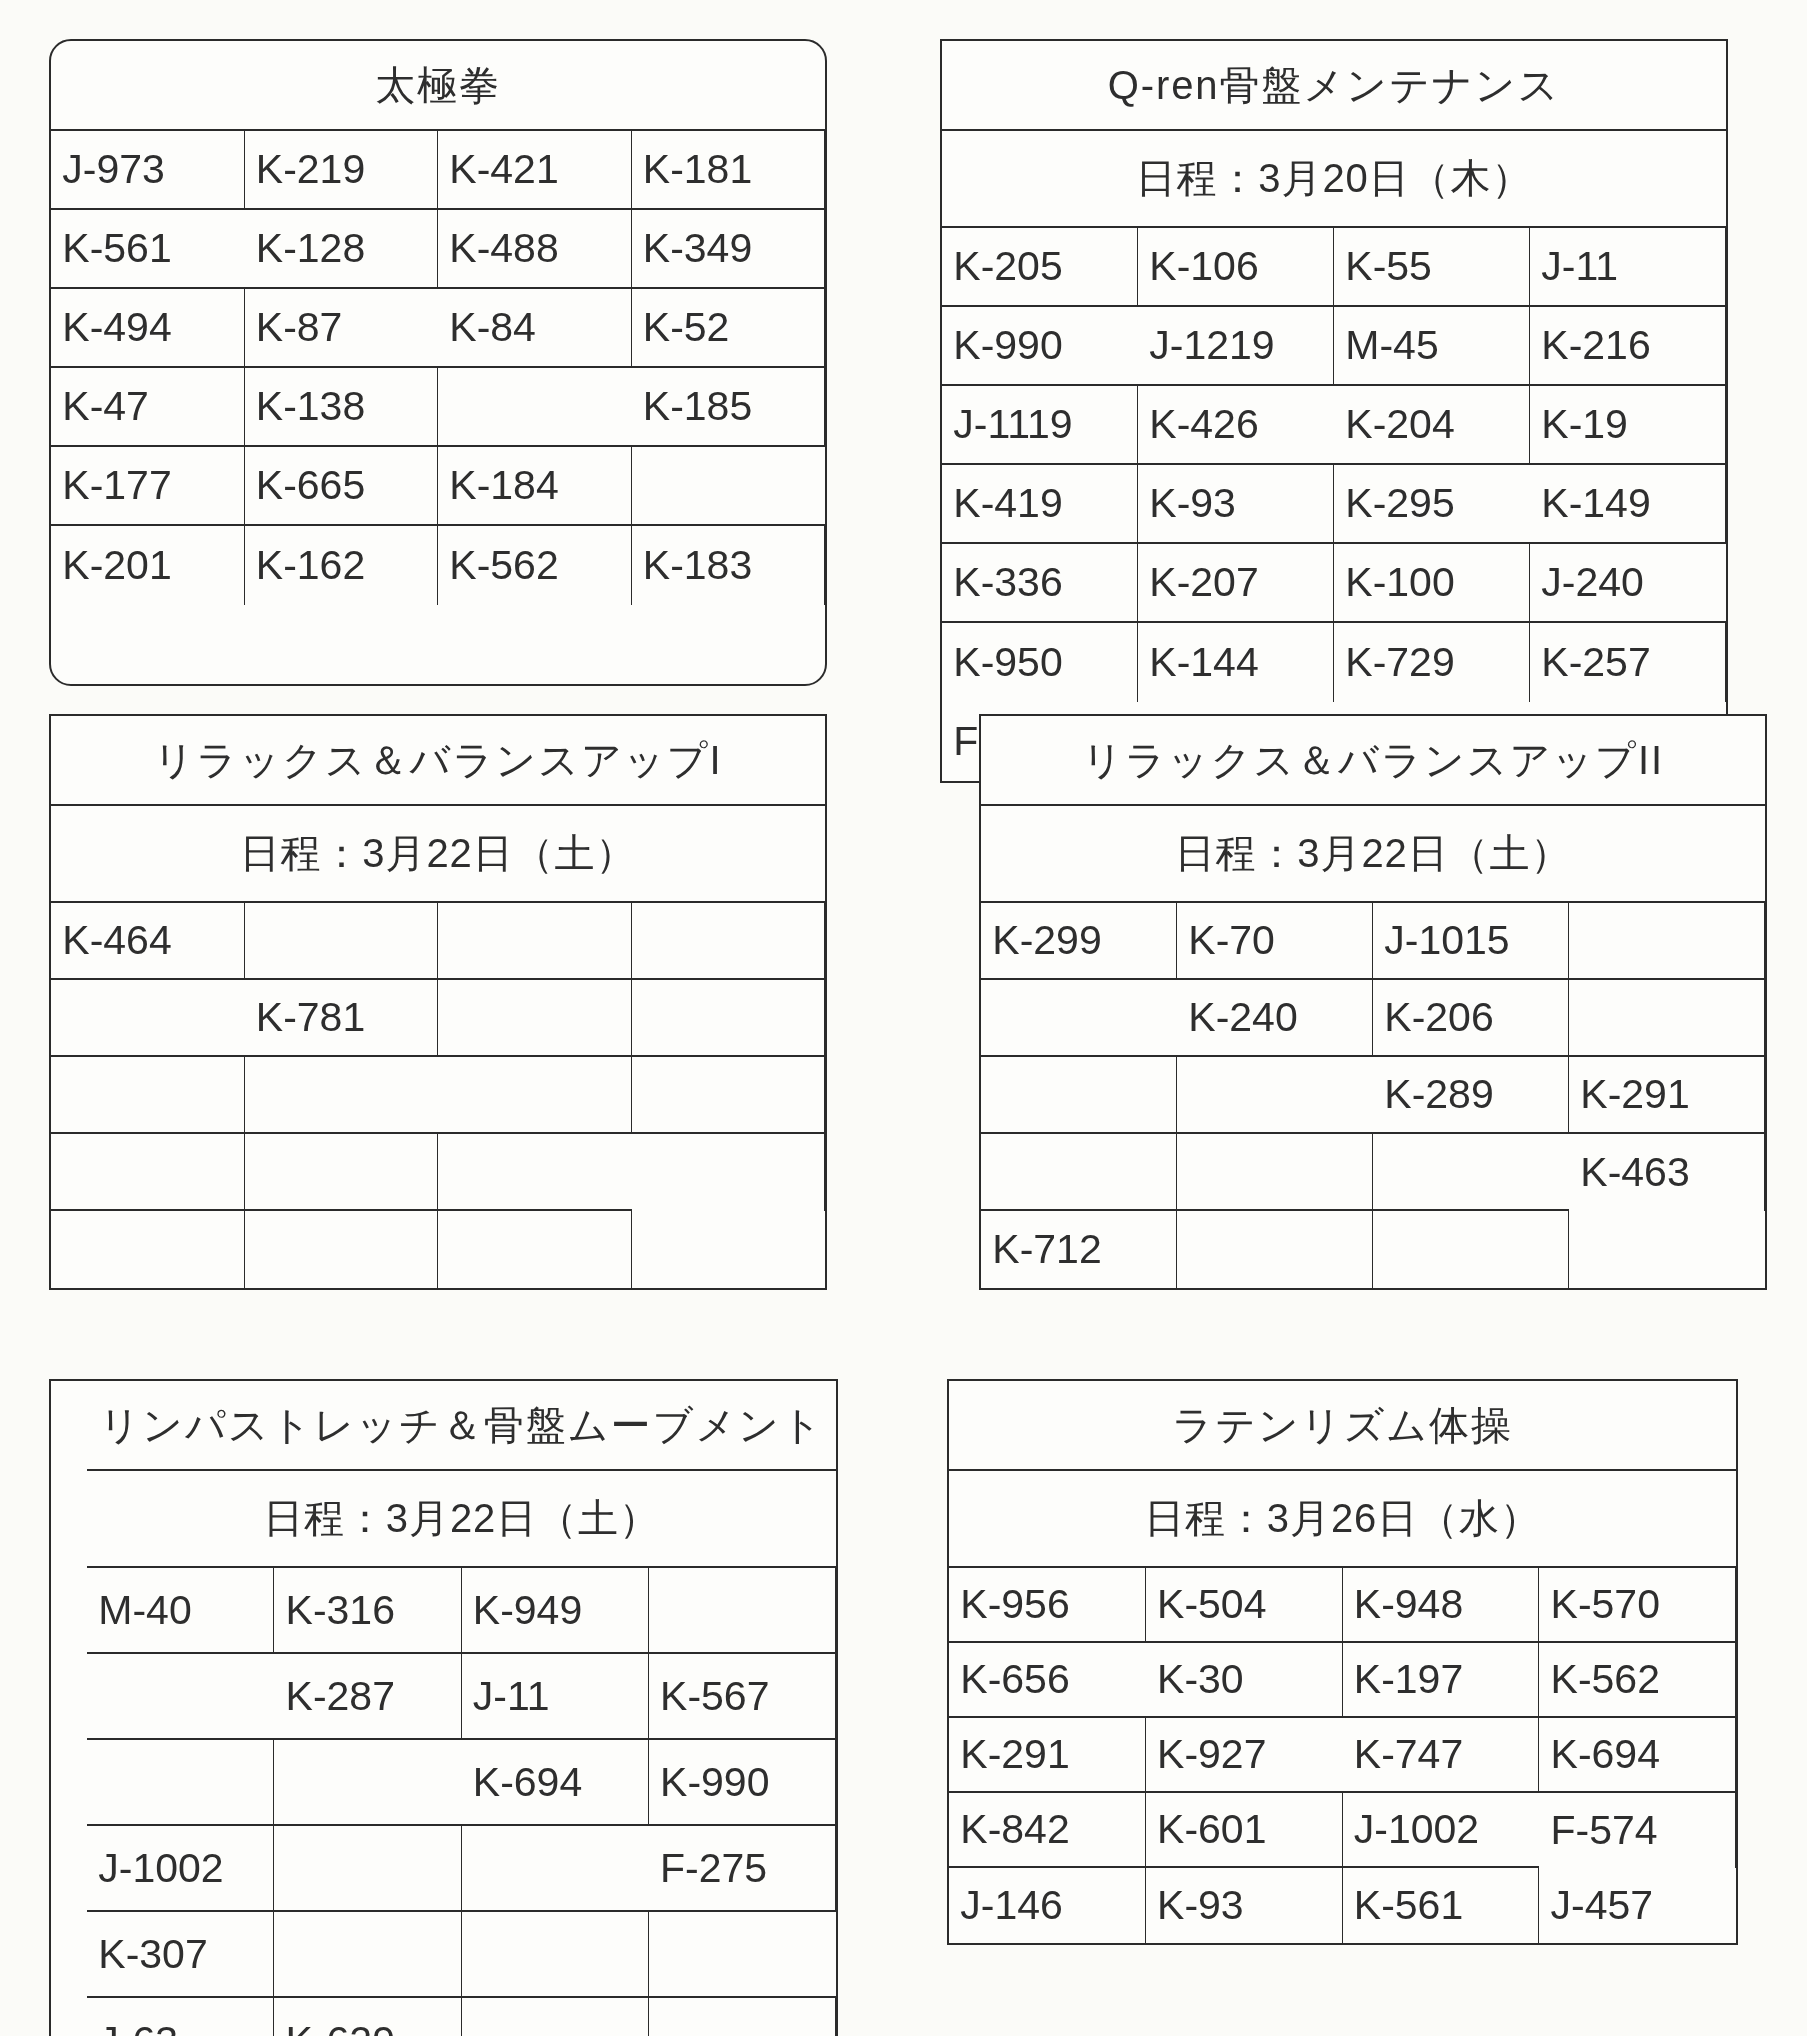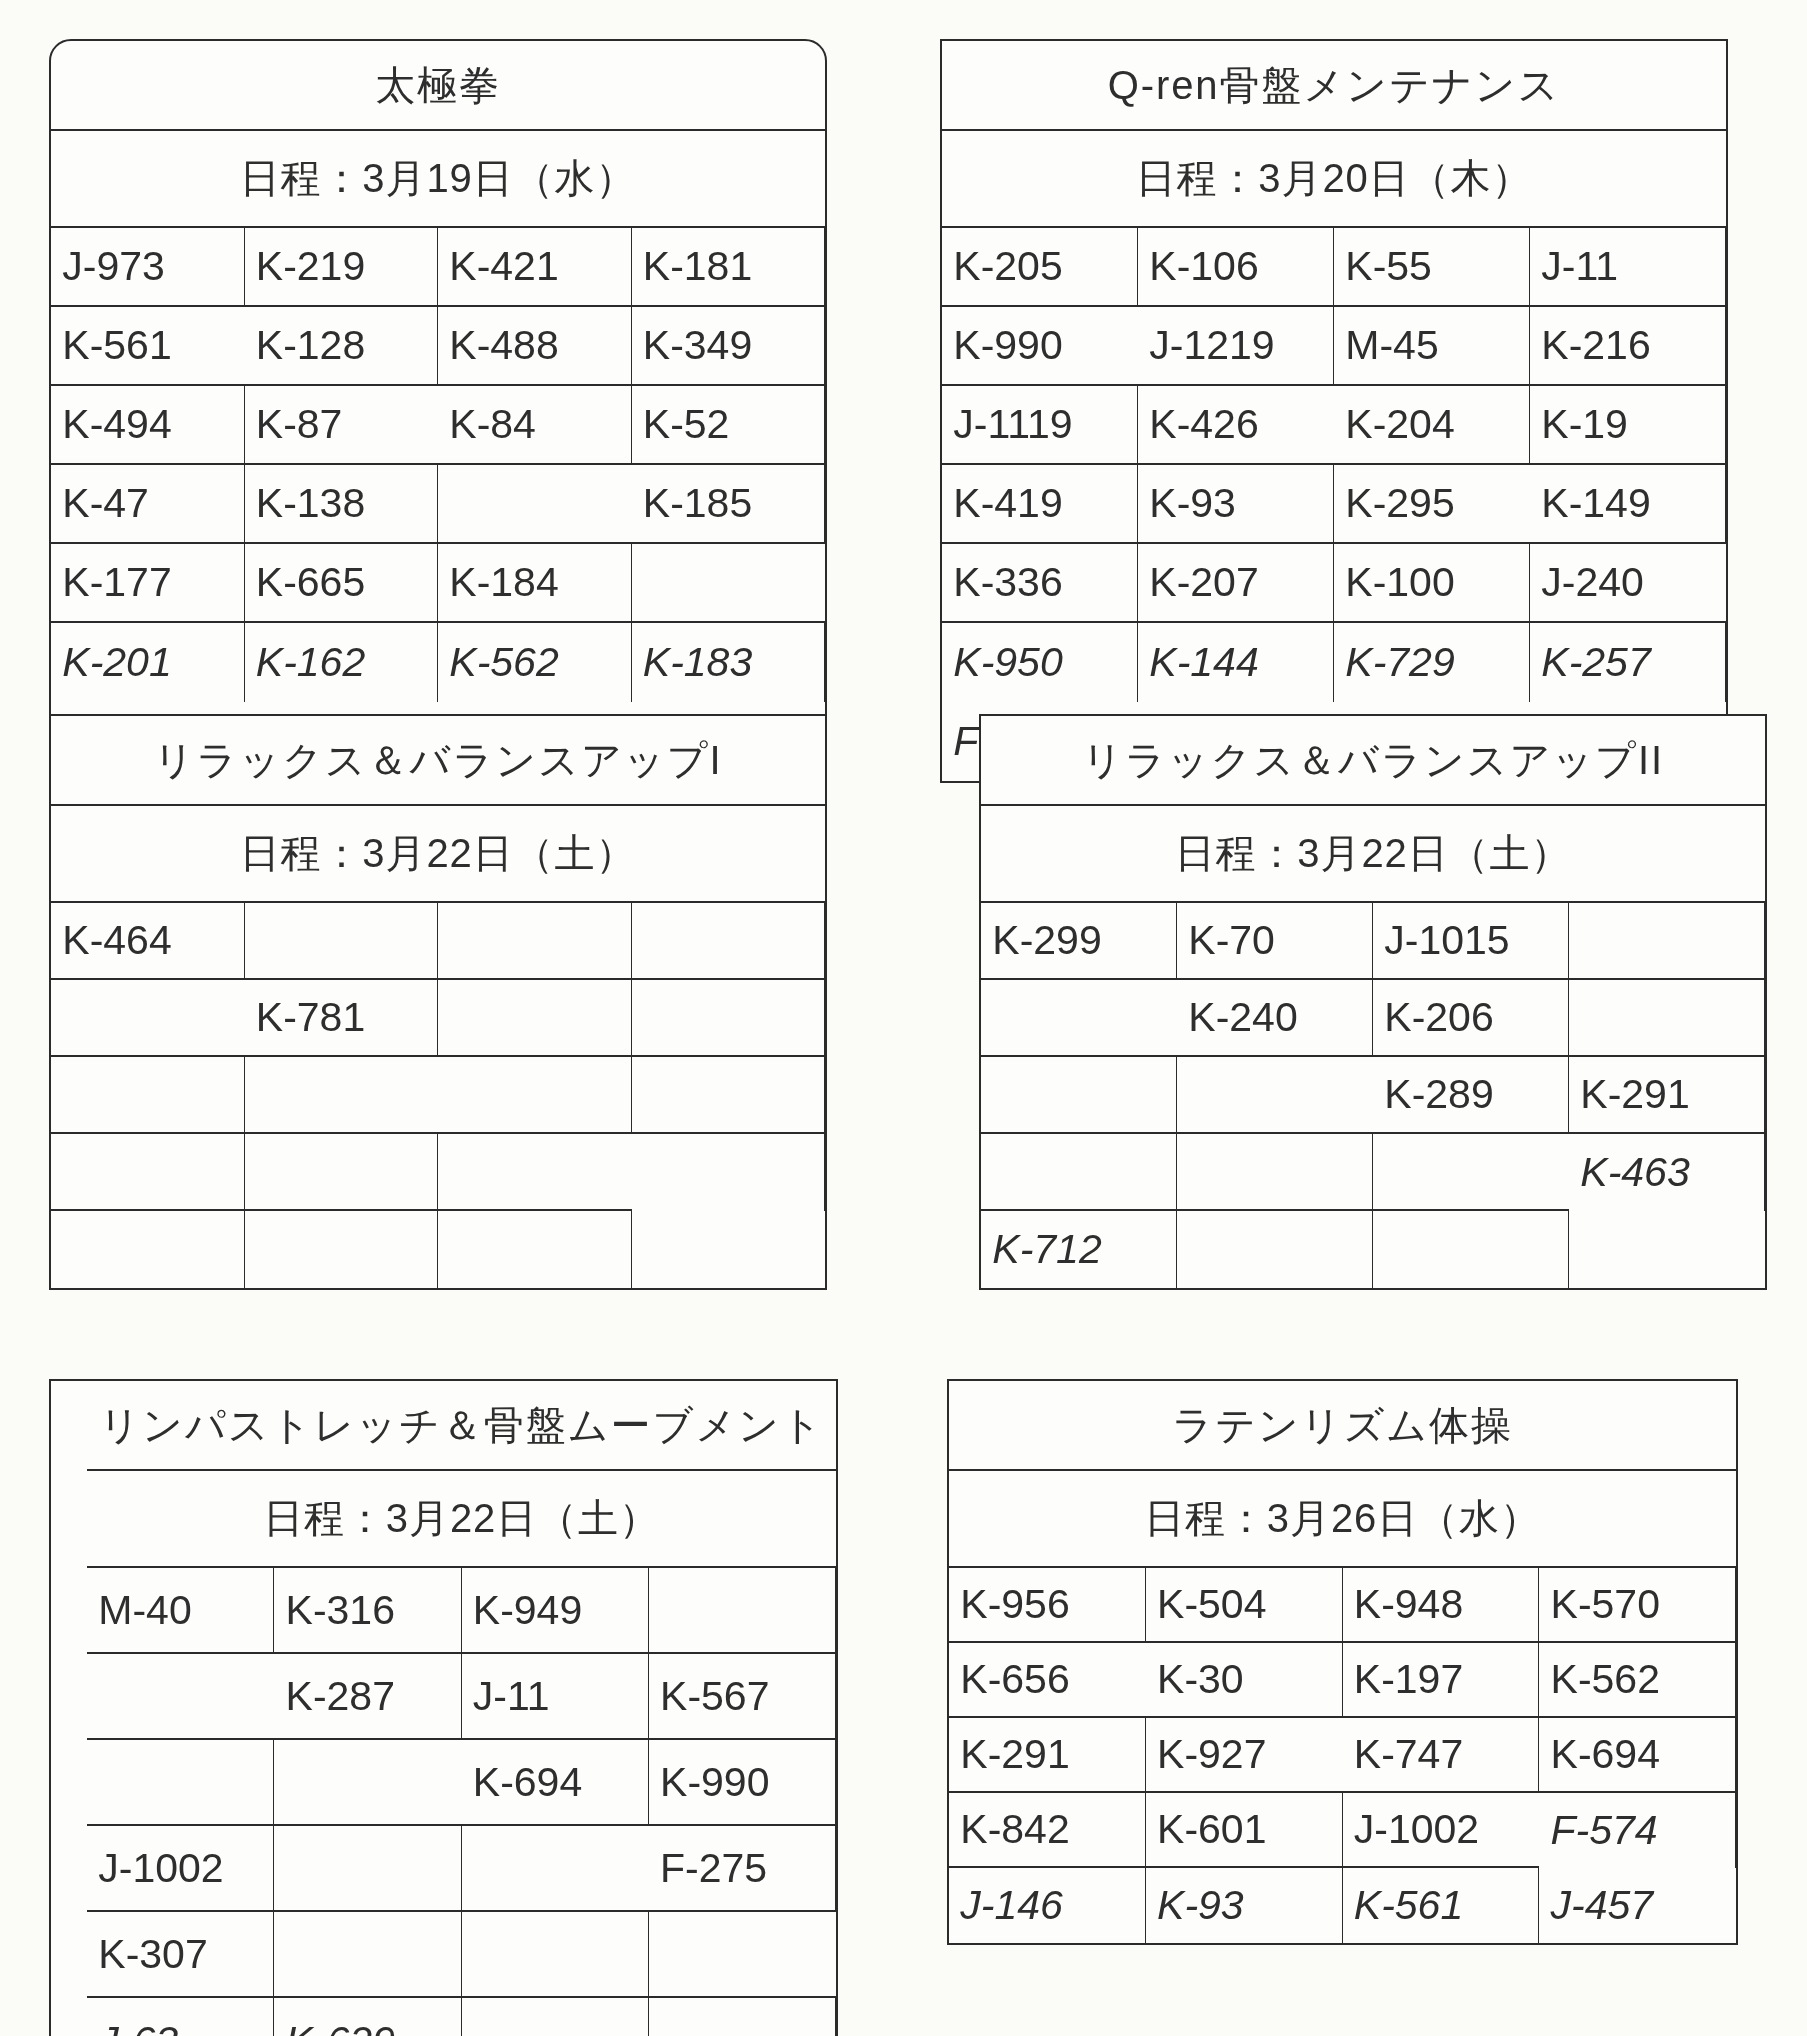--- a/index.html
+++ b/index.html
@@ -70,7 +70,6 @@
 
   <section class="sched pos0">
     <div class="title-row">太極拳</div>
-    <div class="date-row">日程：3月19日（水）</div>
     <div class="grid">
         <div class="cell">J-973</div>
         <div class="cell">K-219</div>

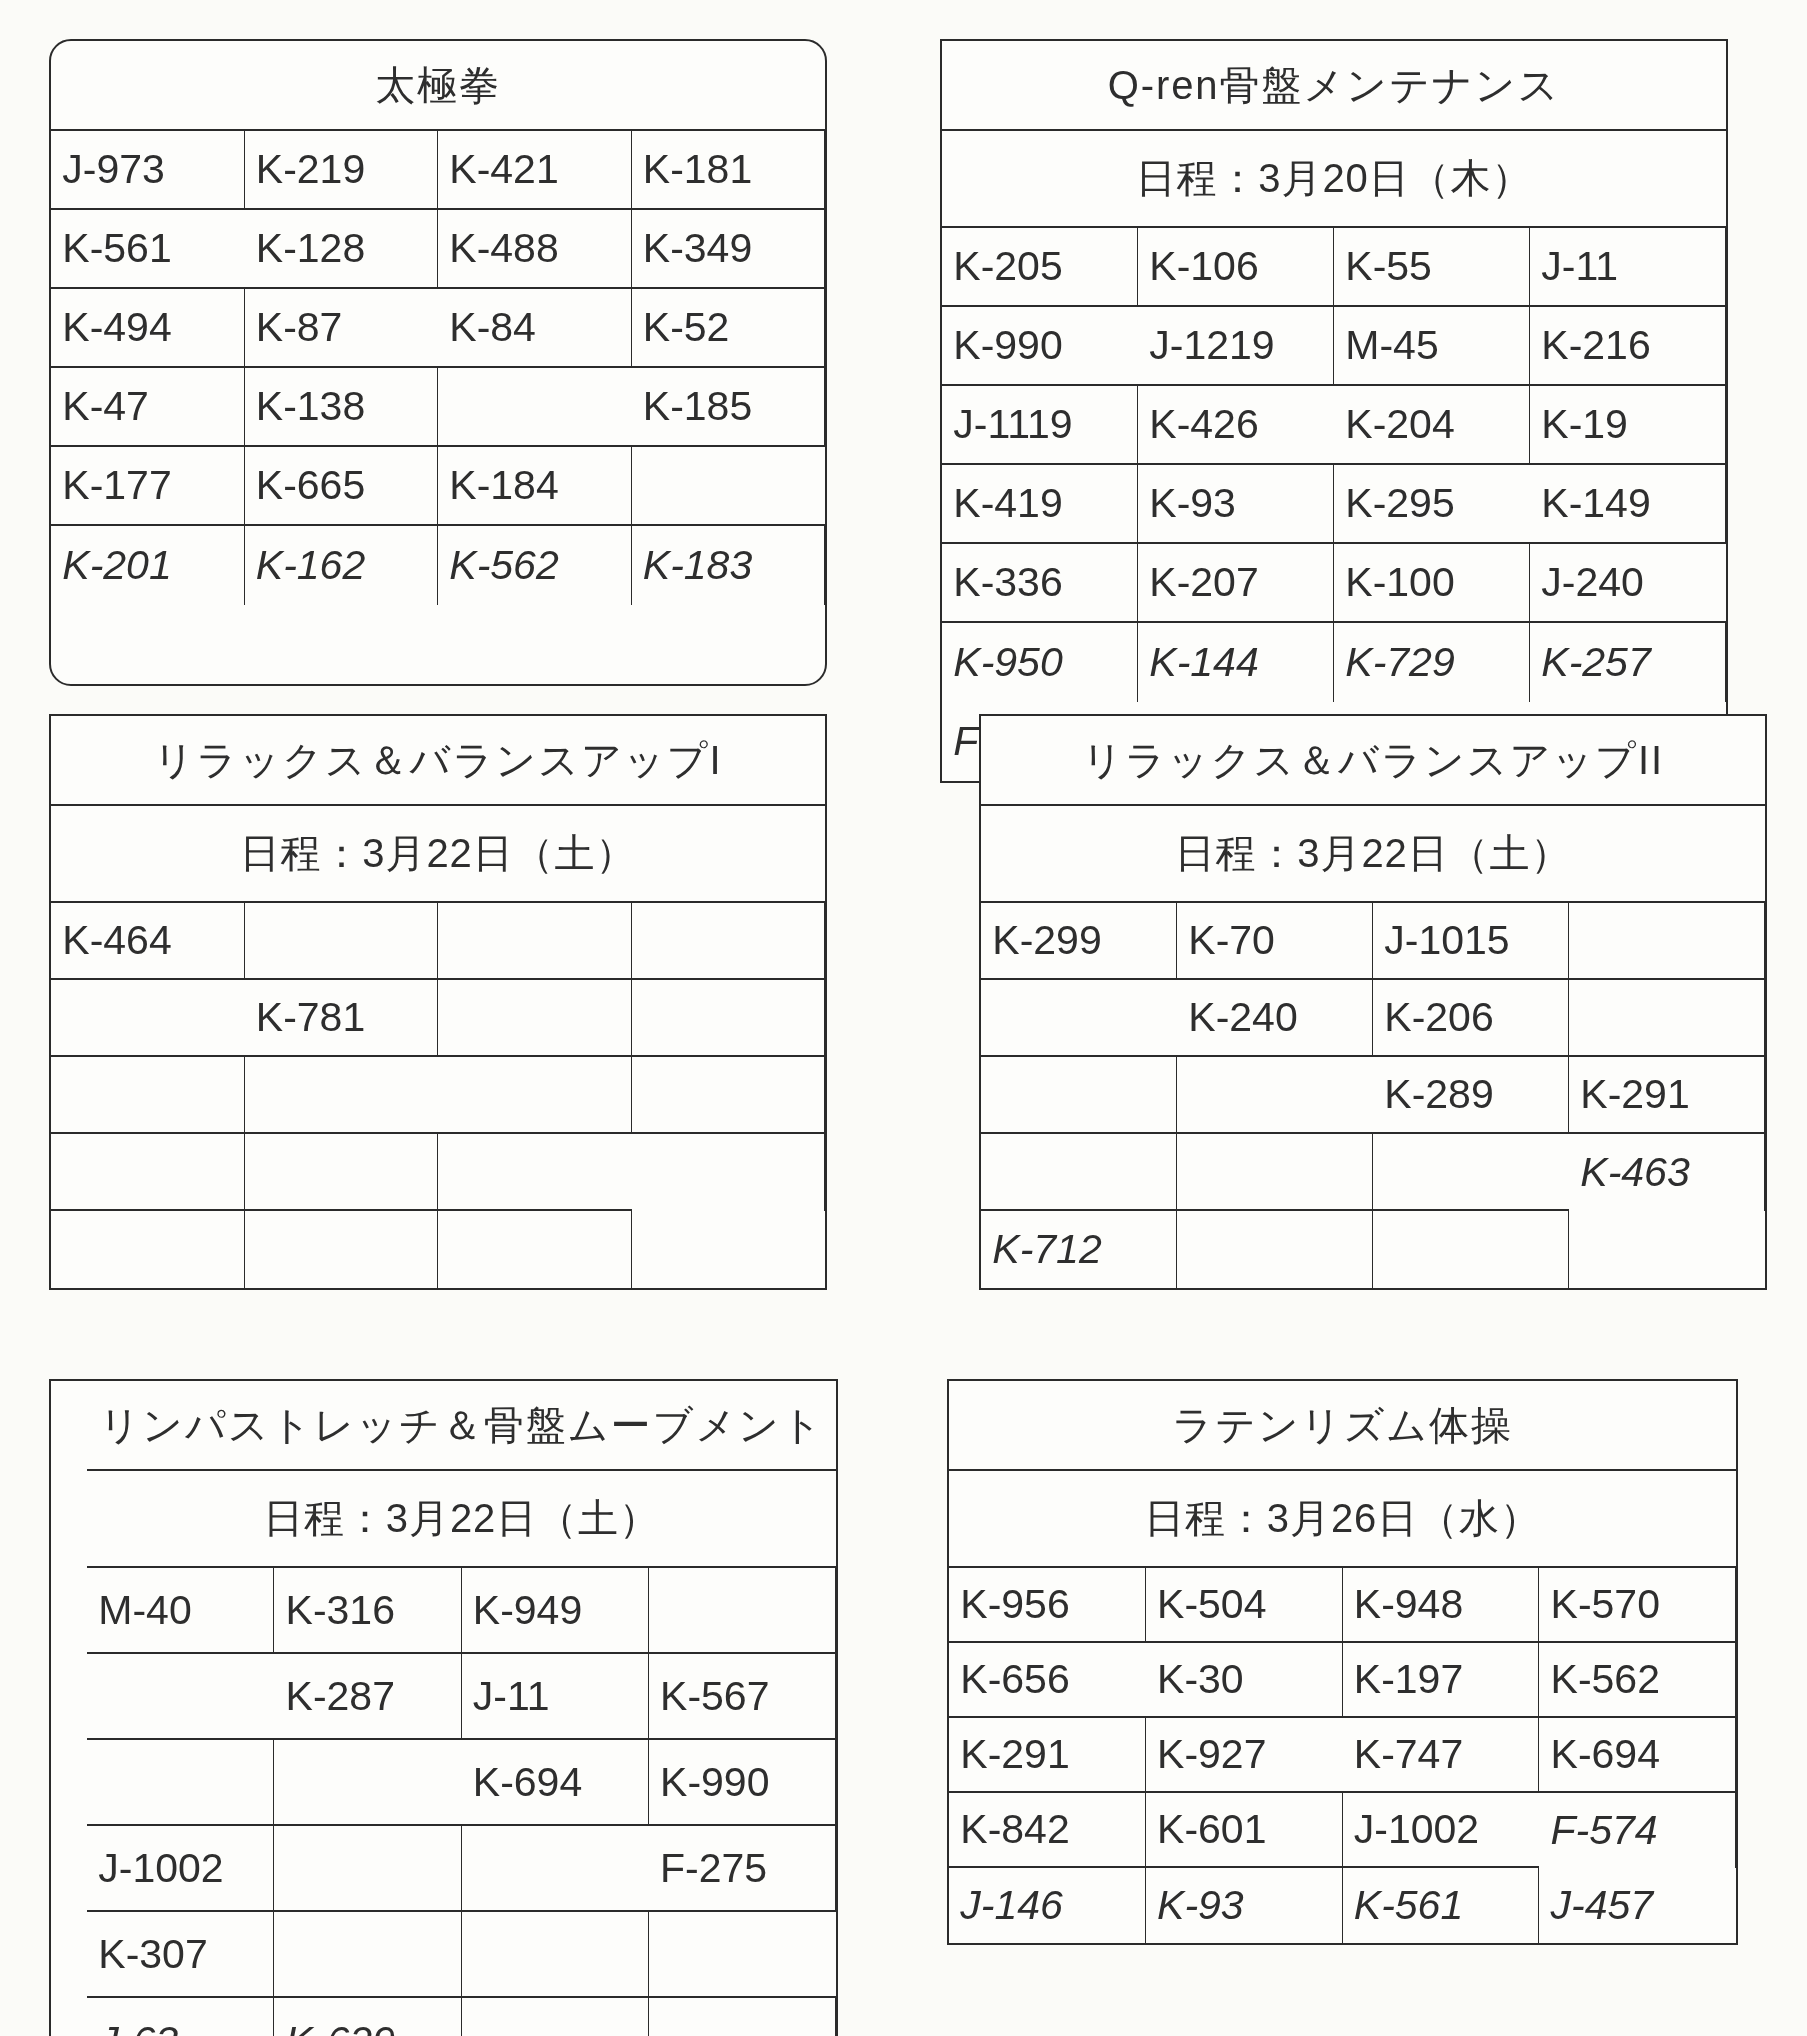--- a/index.html
+++ b/index.html
@@ -54,7 +54,7 @@
     overflow: hidden;
   }
   .cell:nth-child(5n) { border-right: none; }
-  .grid .cell:nth-last-child(-n+5) { border-bottom: none; font-style: italic; }
+  .grid .cell:nth-last-child(-n+5) { border-bottom: none; }
 
   .pos0 { left: 49px;   top: 39px;   width: 778px; border-radius: 22px; --rh: 79px; }
   .pos1 { left: 940px;  top: 39px;   width: 788px; --rh: 79px; }

